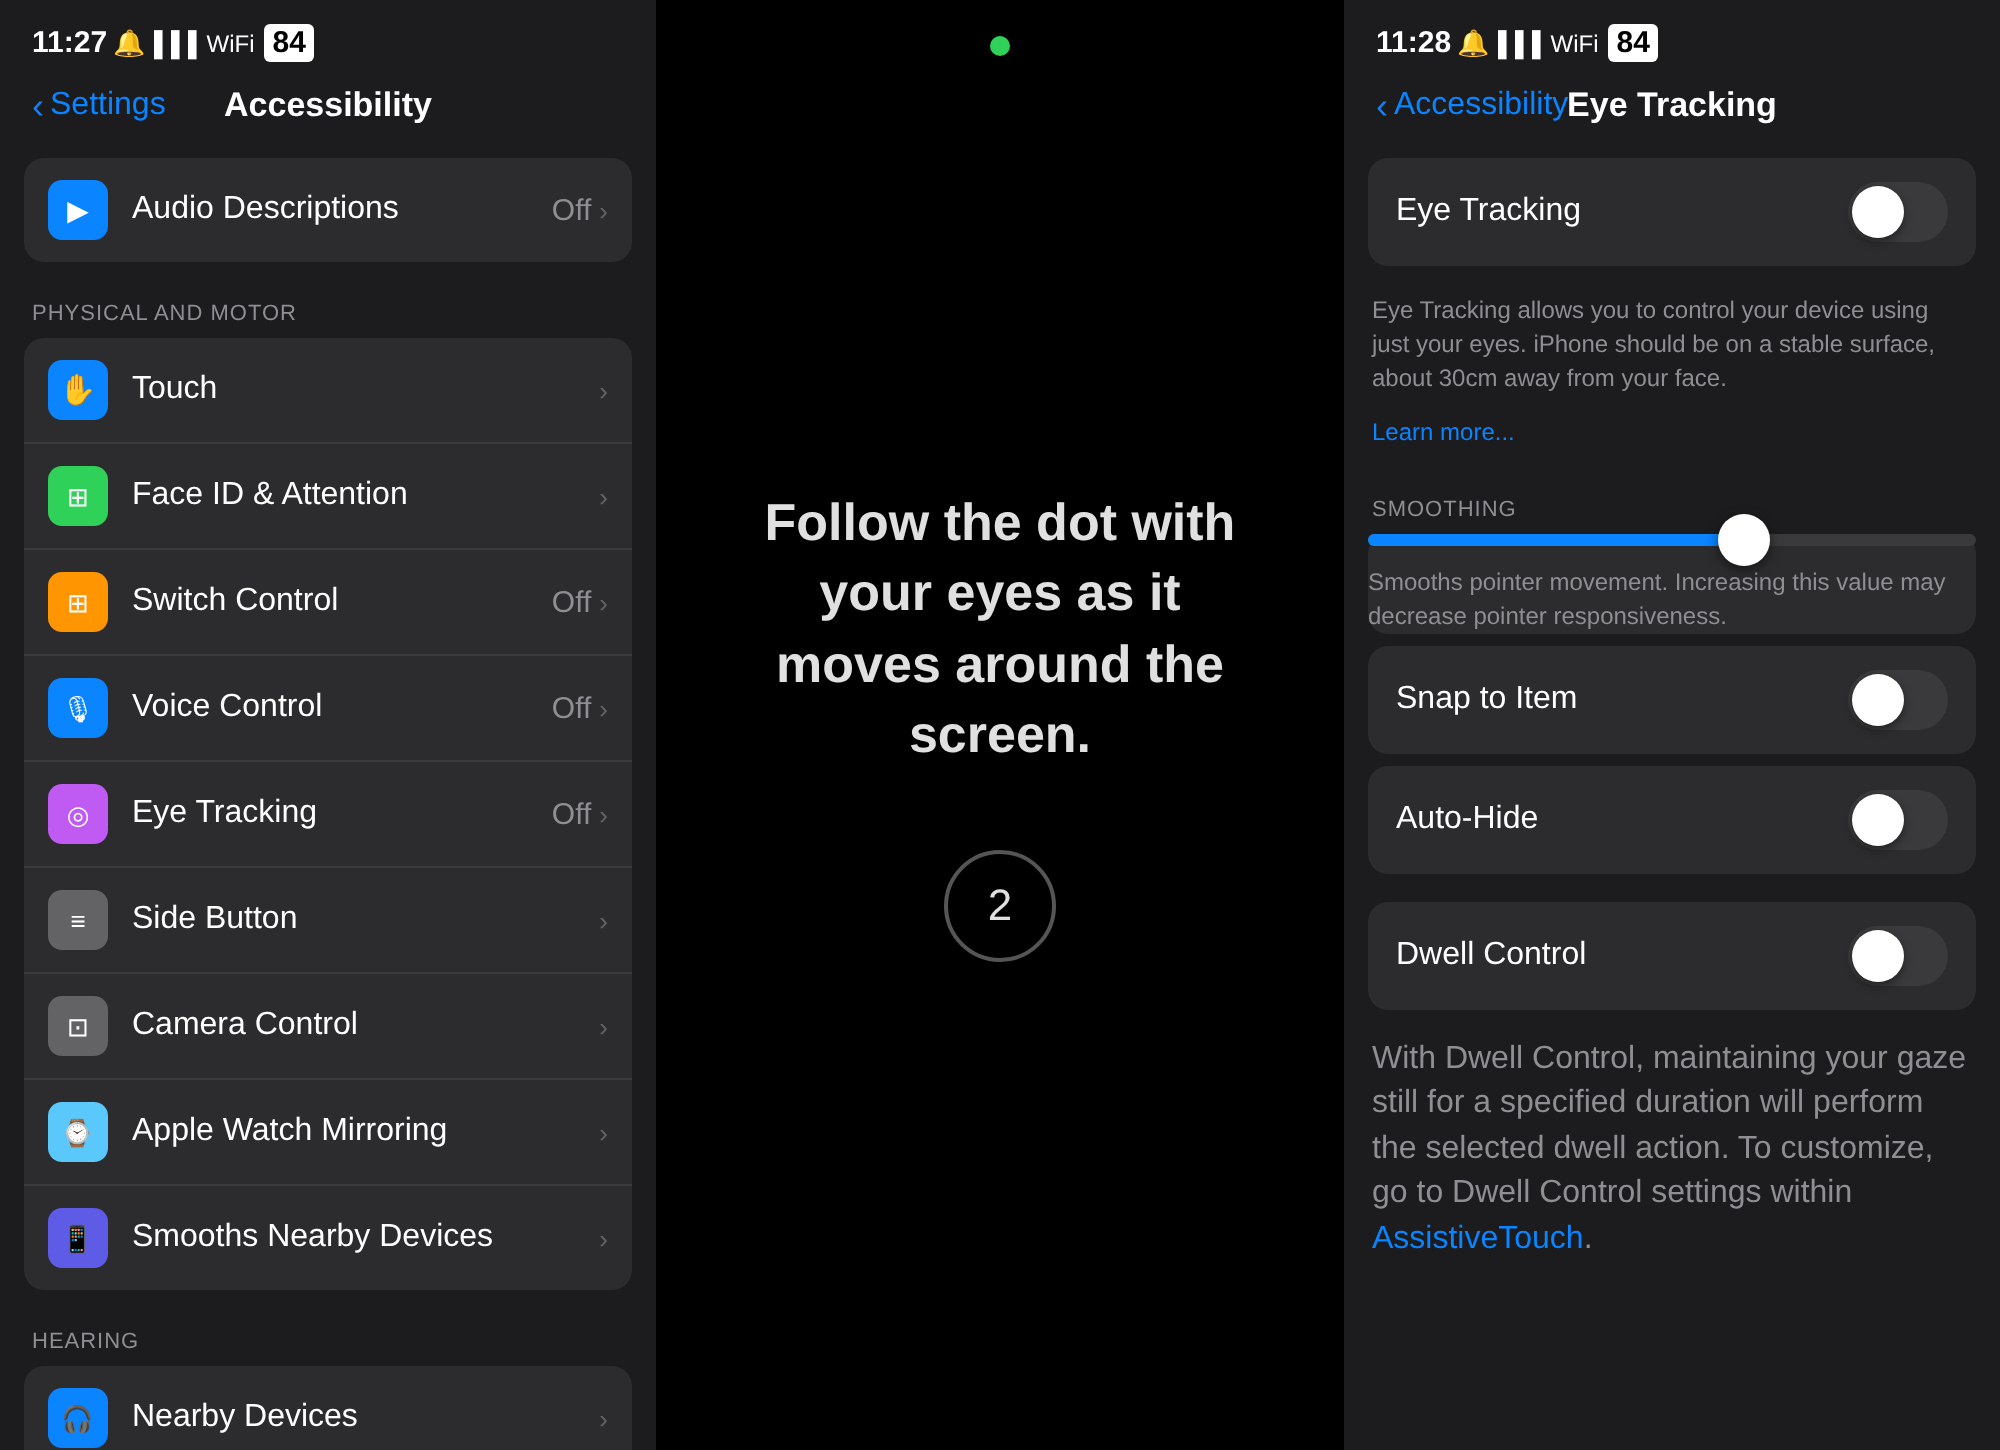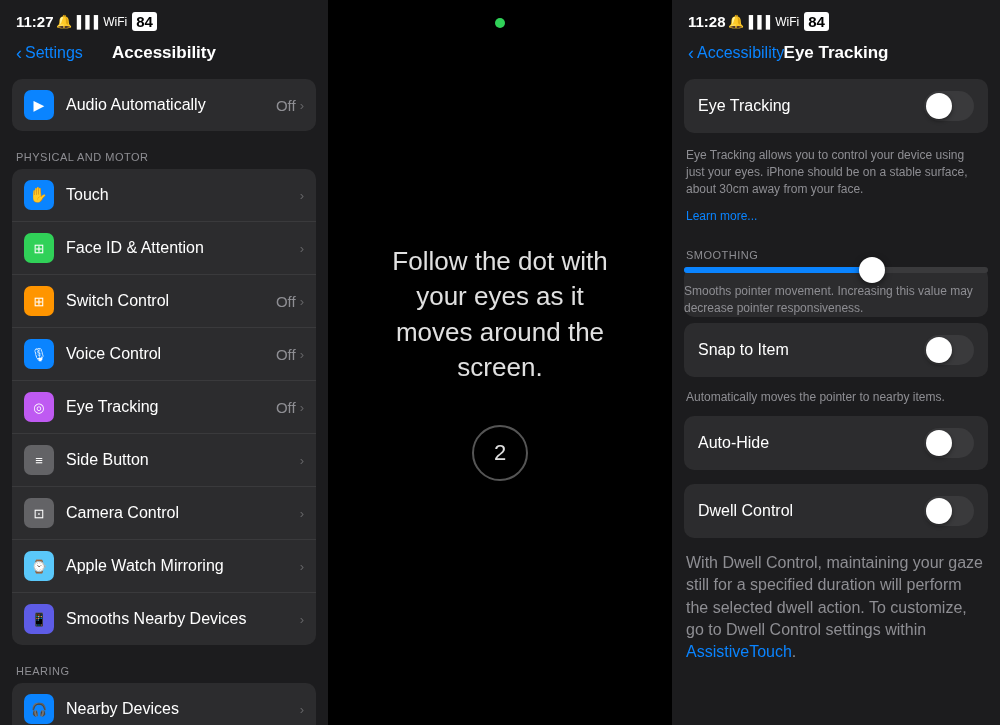--- a/index.html
+++ b/index.html
@@ -393,7 +393,7 @@
         <div class="item-icon icon-blue">
           <span style="color:#fff; font-size:14px;">▶</span>
         </div>
-        <span class="item-label">Audio Automatically</span>
+        <span class="item-label">Audio Descriptions</span>
         <span class="item-value">Off</span>
         <span class="item-chevron">›</span>
       </div>

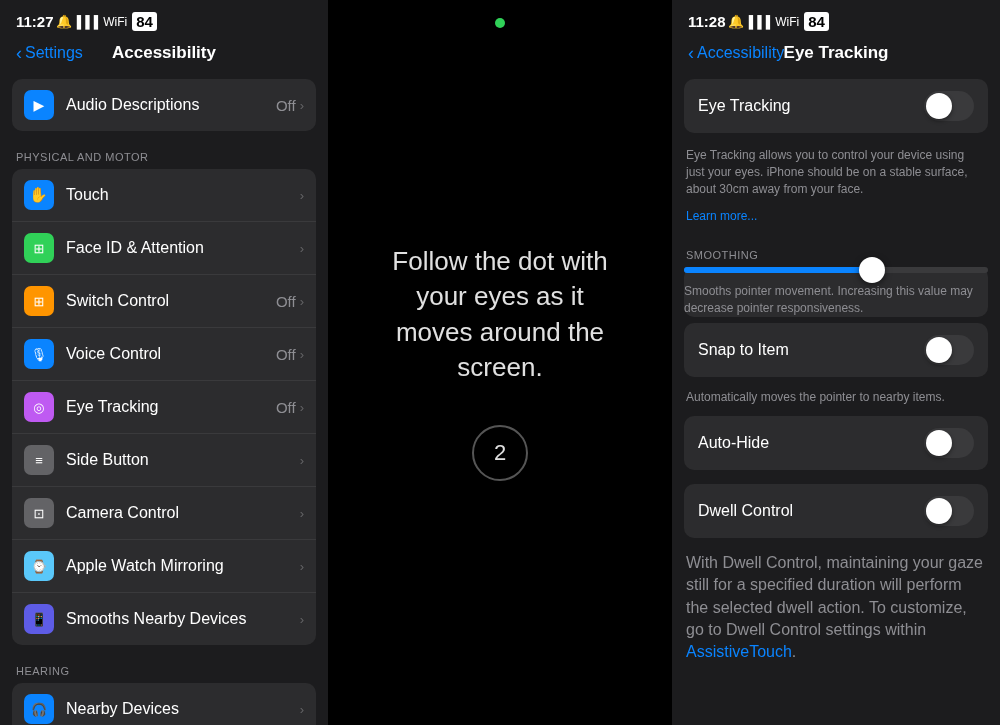--- a/index.html
+++ b/index.html
@@ -184,7 +184,7 @@
     .follow-text {
       color: #e0e0e0;
       font-size: 26px;
-      font-weight: 400;
+      font-weight: 700;
       text-align: center;
       line-height: 1.35;
       padding: 0 53px;

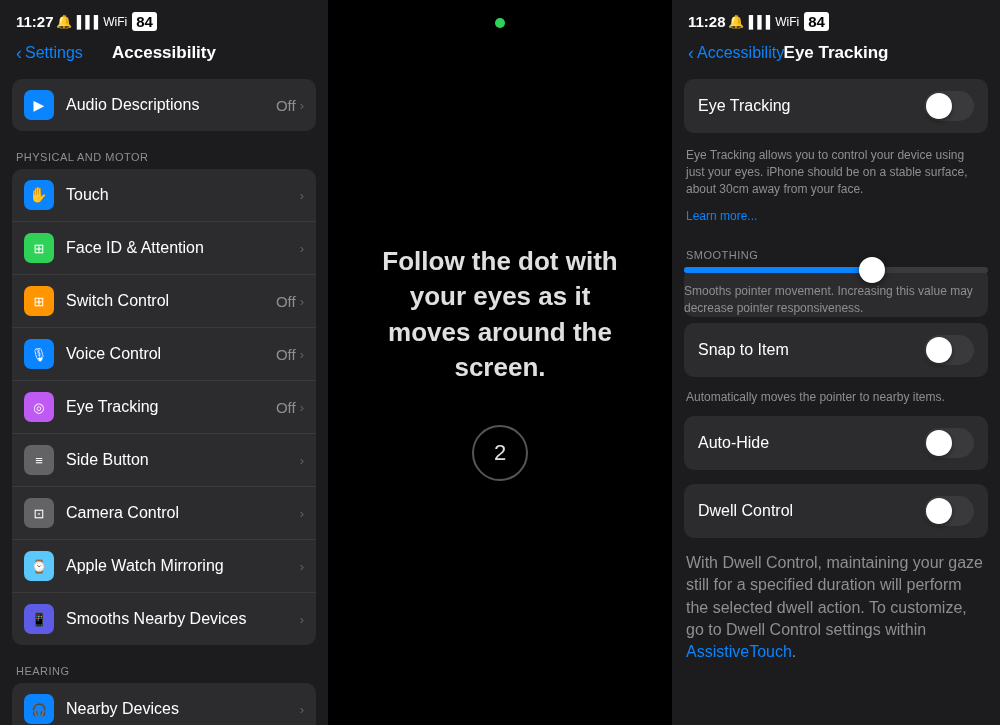--- a/index.html
+++ b/index.html
@@ -552,7 +552,6 @@
         </div>
       </div>
     </div>
-    <p class="snap-desc">Automatically moves the pointer to nearby items.</p>
 
     <div class="et-section">
       <div class="et-row">

